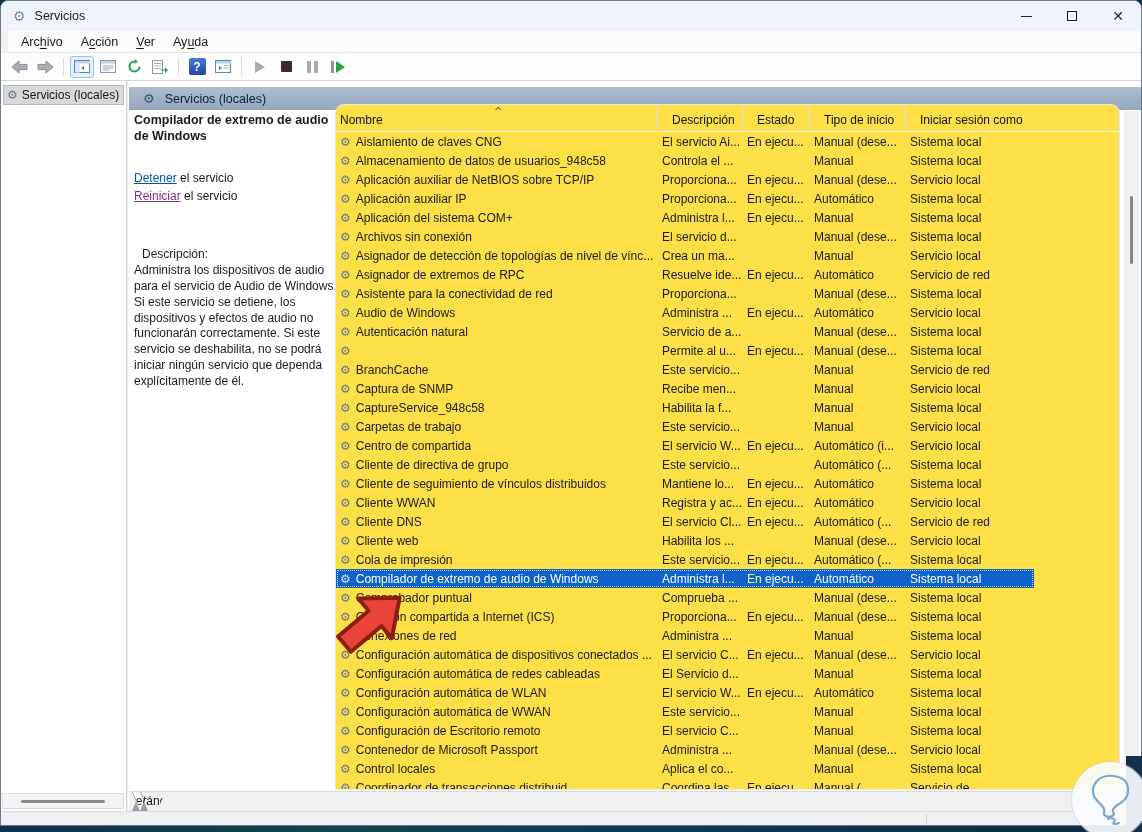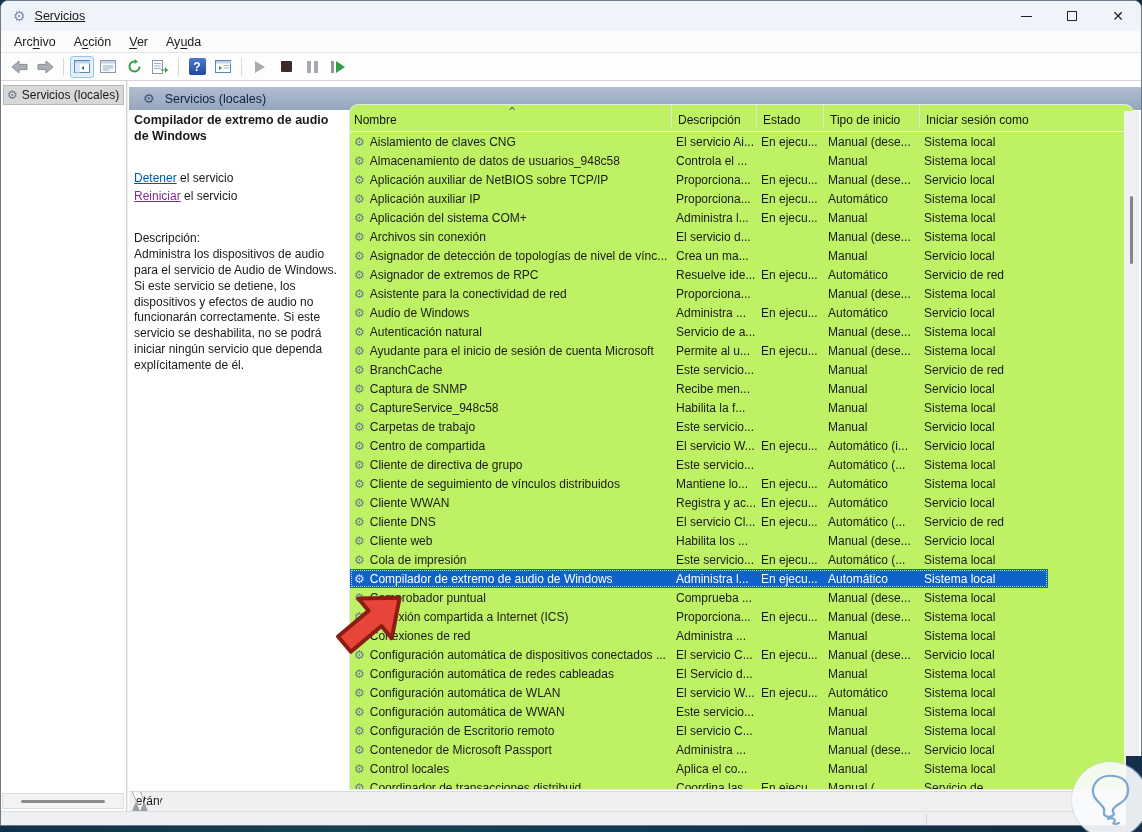--- a/index.html
+++ b/index.html
@@ -20,7 +20,7 @@
   }
   .titlebar { position:absolute; left:0; top:0; right:0; height:30px; background:#eff4fa; display:flex; align-items:center; }
   .titlebar .appicon { margin-left:12px; font-size:14px; color:#7d8ea6; }
-  .titlebar .title { margin-left:9px; font-size:12.5px; color:#1a1a1a;text-decoration:underline; }
+  .titlebar .title { margin-left:9px; font-size:12.5px; color:#1a1a1a; }
   .wincontrols { position:absolute; right:0; top:0; height:30px; display:flex; }
   .wcbtn { width:46px; height:30px; display:flex; align-items:center; justify-content:center; font-size:14px; color:#222; }
   .wcbtn.max span { display:block; width:10px; height:10px; border:1.2px solid #222; }

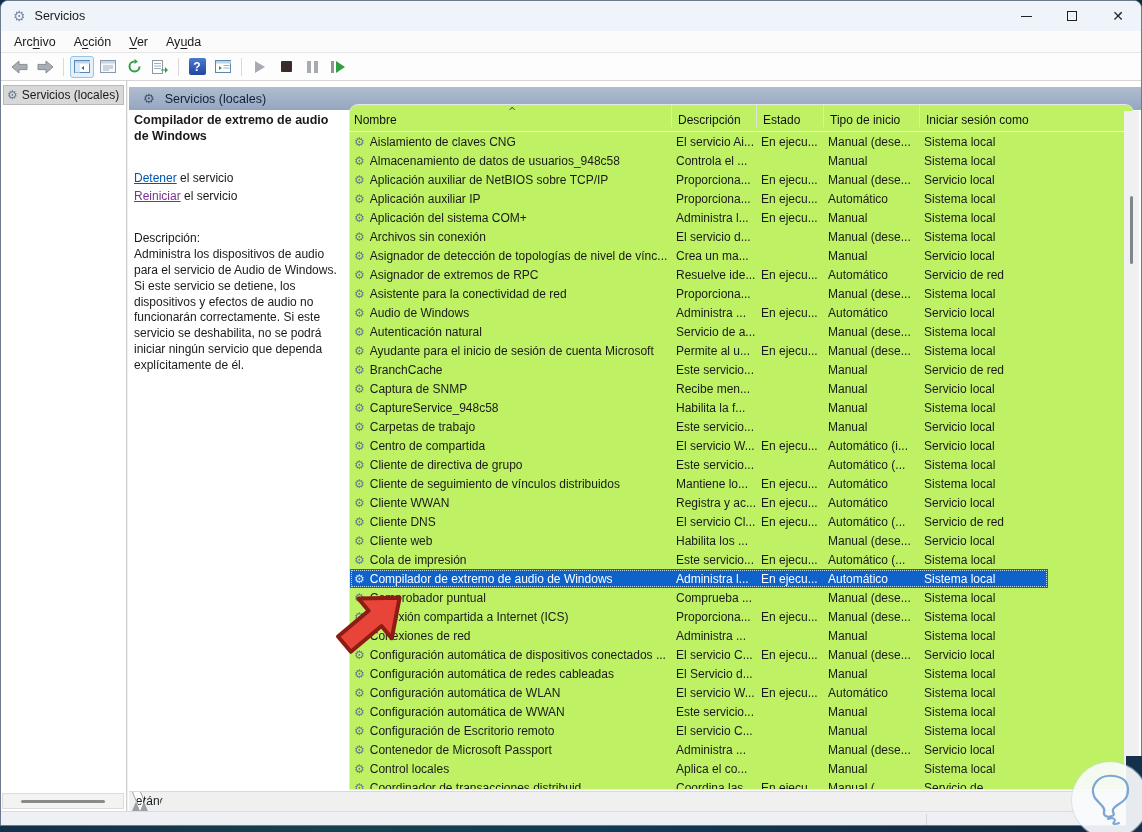--- a/index.html
+++ b/index.html
@@ -26,7 +26,7 @@
   .wcbtn.max span { display:block; width:10px; height:10px; border:1.2px solid #222; }
   .wcbtn.min span { display:block; width:11px; height:0; border-top:1.2px solid #222; }
 
-  .menubar { position:absolute; left:0; top:30px; right:0; height:22px; background:#fbfbfb; border-bottom:1px solid #e7e7e7; display:flex; align-items:center; padding-left:4px; }
+  .menubar { position:absolute; left:7px; top:30px; right:0; height:22px; background:#fbfbfb; border-bottom:1px solid #e7e7e7; display:flex; align-items:center; padding-left:4px; }
   .menuitem { padding:2px 9px; font-size:12.5px; }
   .menuitem u { text-decoration:underline; text-underline-offset:2px; }
 

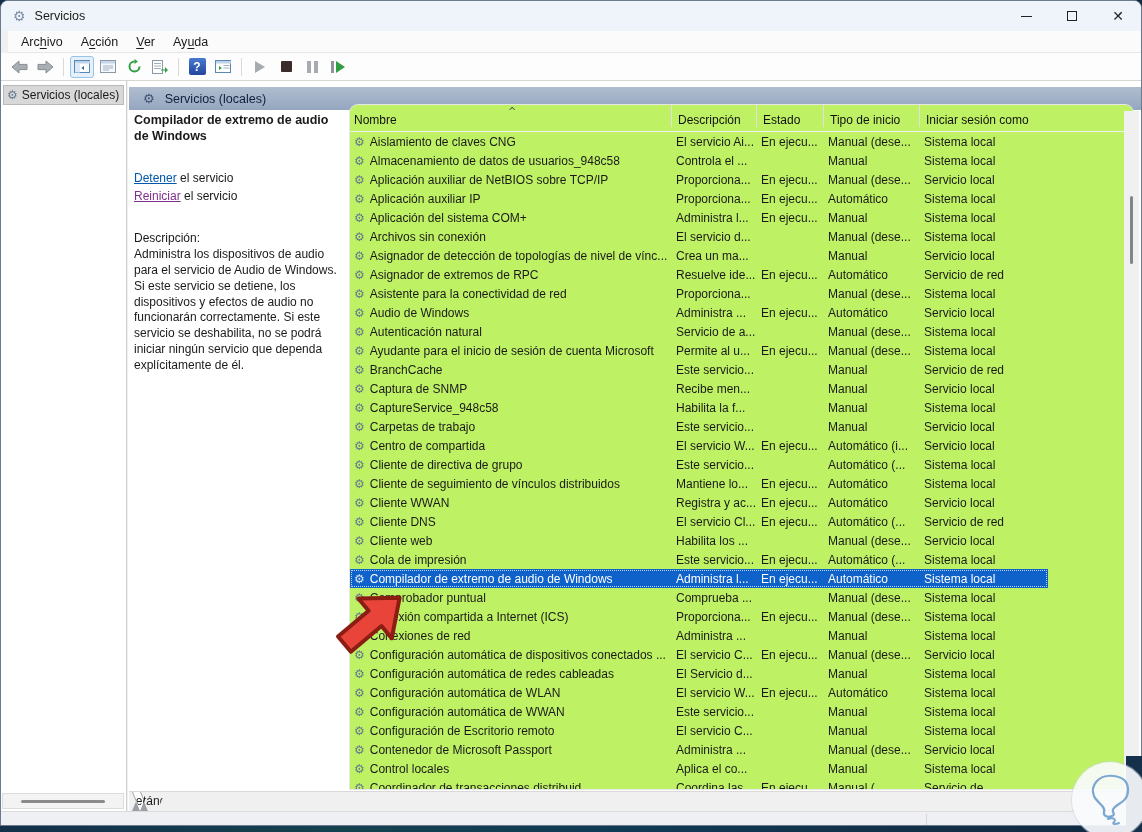--- a/index.html
+++ b/index.html
@@ -65,7 +65,7 @@
   .desc-label { margin-bottom:2px; }
   .desc-text { line-height:1.32; }
 
-  .listcard { position:absolute; left:222px; top:24px; width:783px; height:684px; background:#bef264; border-radius:8px 8px 0 0; box-shadow:0 0 0 1px #e6e6e6; overflow:hidden; }
+  .listcard { position:absolute; left:208px; top:24px; width:783px; height:684px; background:#fde047; border-radius:8px 8px 0 0; box-shadow:0 0 0 1px #e6e6e6; overflow:hidden; }
   .lheader { position:relative; display:flex; height:27px; align-items:flex-end; padding-bottom:4px; border-bottom:1px solid #f0f0f0; }
   .hcell { padding-left:6px; white-space:nowrap; overflow:hidden; color:#111; }
   .hcell.c-name { padding-left:4px; }

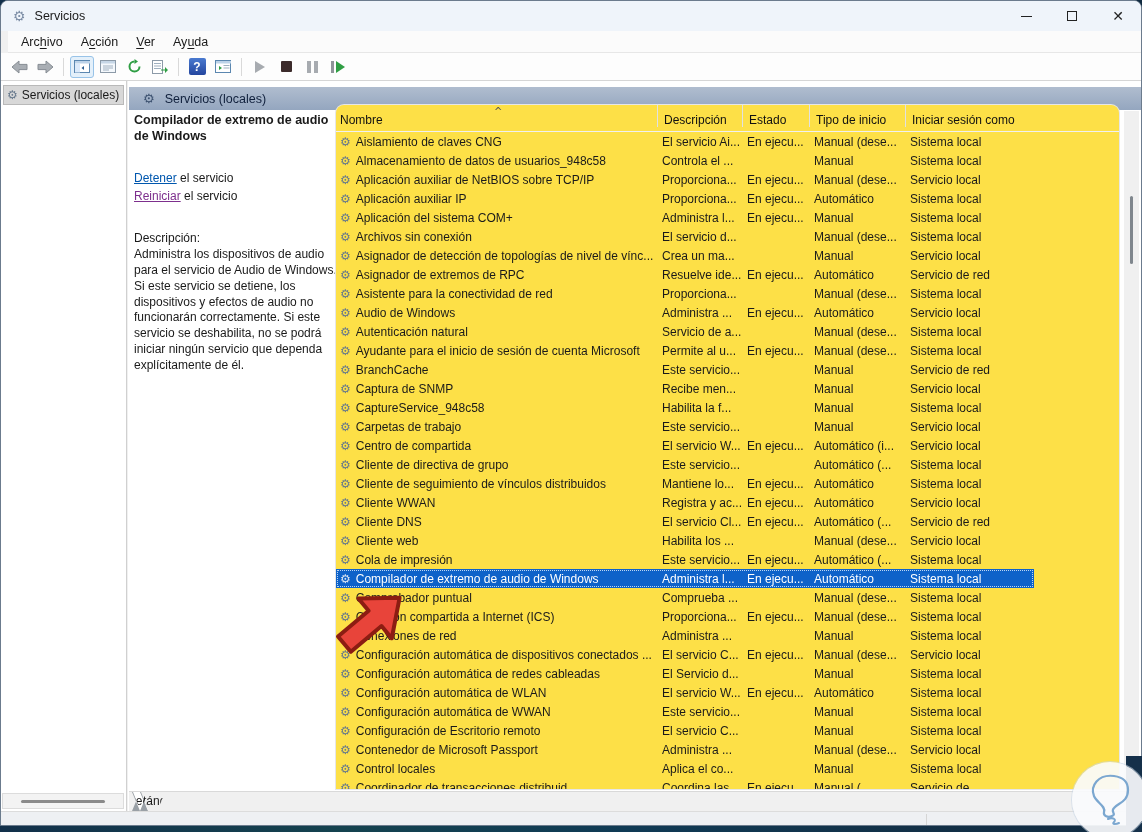--- a/index.html
+++ b/index.html
@@ -67,7 +67,7 @@
 
   .listcard { position:absolute; left:208px; top:24px; width:783px; height:684px; background:#fde047; border-radius:8px 8px 0 0; box-shadow:0 0 0 1px #e6e6e6; overflow:hidden; }
   .lheader { position:relative; display:flex; height:27px; align-items:flex-end; padding-bottom:4px; border-bottom:1px solid #f0f0f0; }
-  .hcell { padding-left:6px; white-space:nowrap; overflow:hidden; color:#111; }
+  .hcell { padding-left:14px; white-space:nowrap; overflow:hidden; color:#111; }
   .hcell.c-name { padding-left:4px; }
   .hcell:not(.c-name) { border-left:1px solid #e1e1e1; height:22px; display:flex; align-items:flex-end; }
   .sortcaret { position:absolute; left:158px; top:1px; font-size:10px; color:#555; }

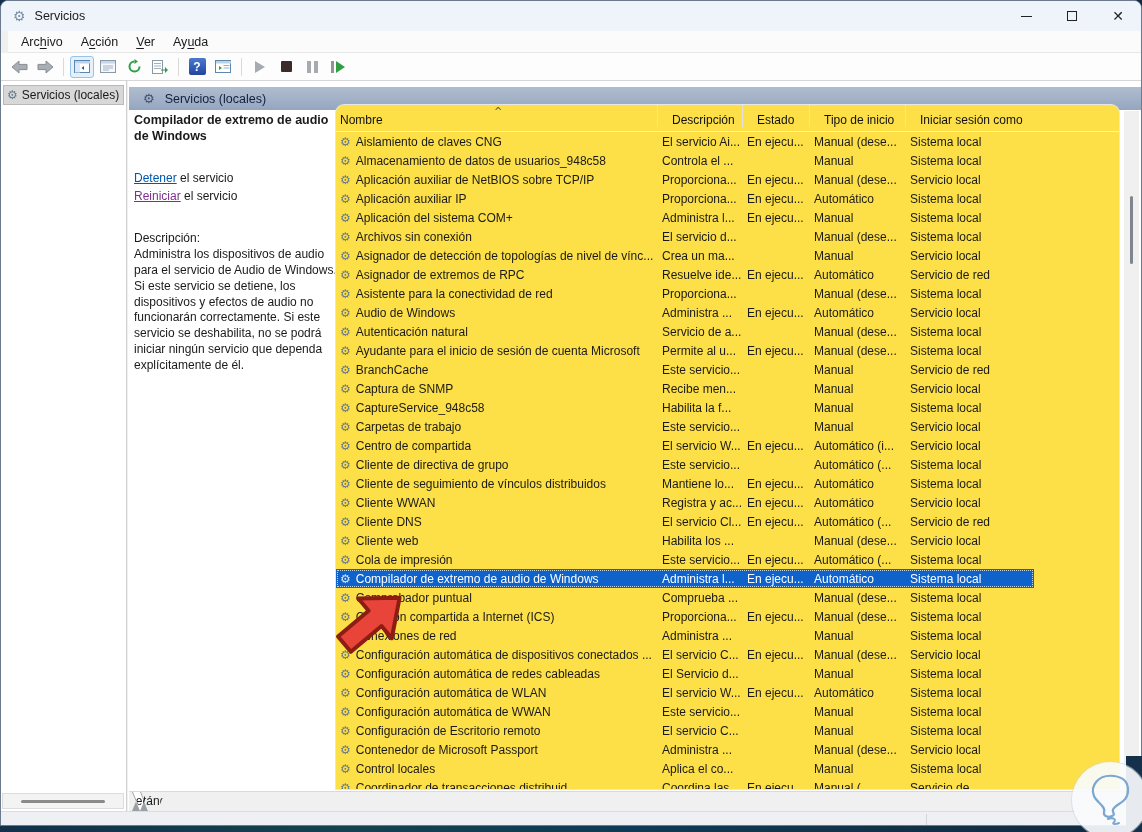--- a/index.html
+++ b/index.html
@@ -58,7 +58,7 @@
 
   .descpanel { position:absolute; left:6px; top:32px; width:206px; }
   .svc-title { font-weight:bold; font-size:12.5px; line-height:1.25; margin-bottom:26px; }
-  .svc-links { margin-bottom:26px; line-height:1.45; }
+  .svc-links { margin-bottom:42px; line-height:1.45; }
   .svc-links a { text-decoration:underline; }
   .link-stop { color:#0057ae; }
   .link-restart { color:#7d2f8d; }

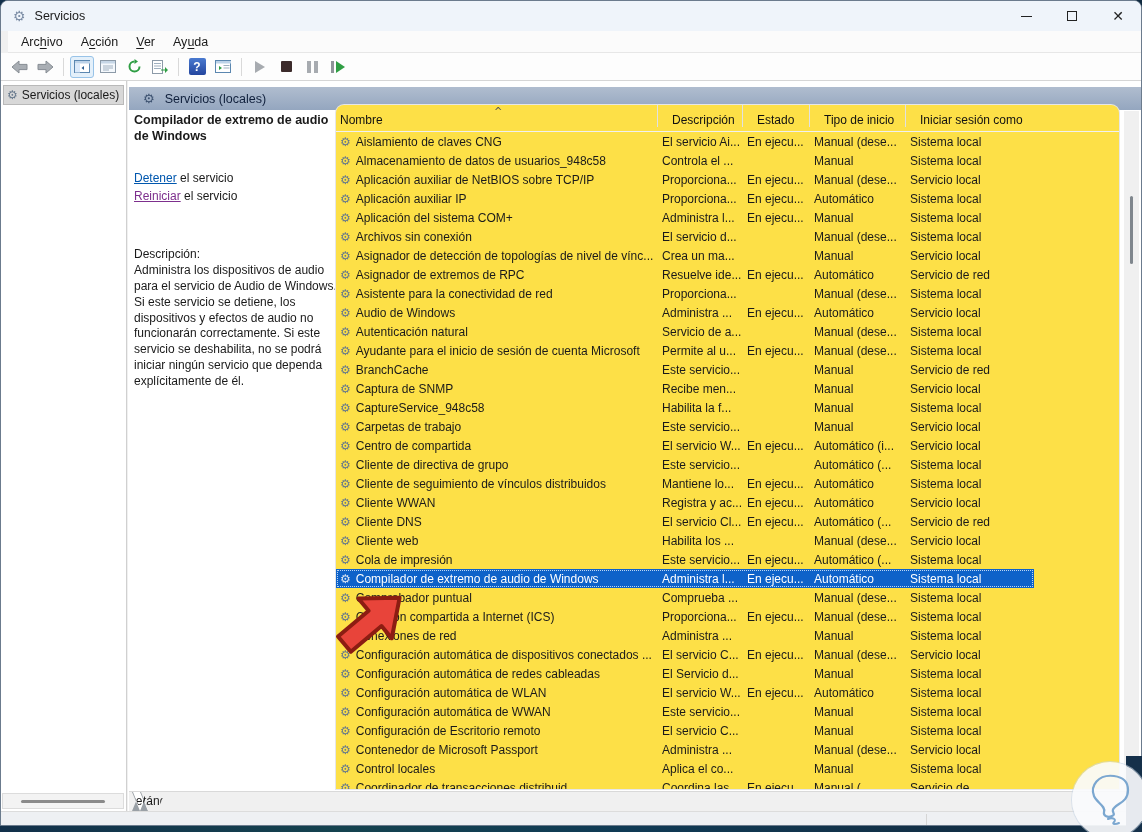--- a/index.html
+++ b/index.html
@@ -62,7 +62,7 @@
   .svc-links a { text-decoration:underline; }
   .link-stop { color:#0057ae; }
   .link-restart { color:#7d2f8d; }
-  .desc-label { margin-bottom:2px; }
+  .desc-label { margin-bottom:2px;margin-left:8px; }
   .desc-text { line-height:1.32; }
 
   .listcard { position:absolute; left:208px; top:24px; width:783px; height:684px; background:#fde047; border-radius:8px 8px 0 0; box-shadow:0 0 0 1px #e6e6e6; overflow:hidden; }

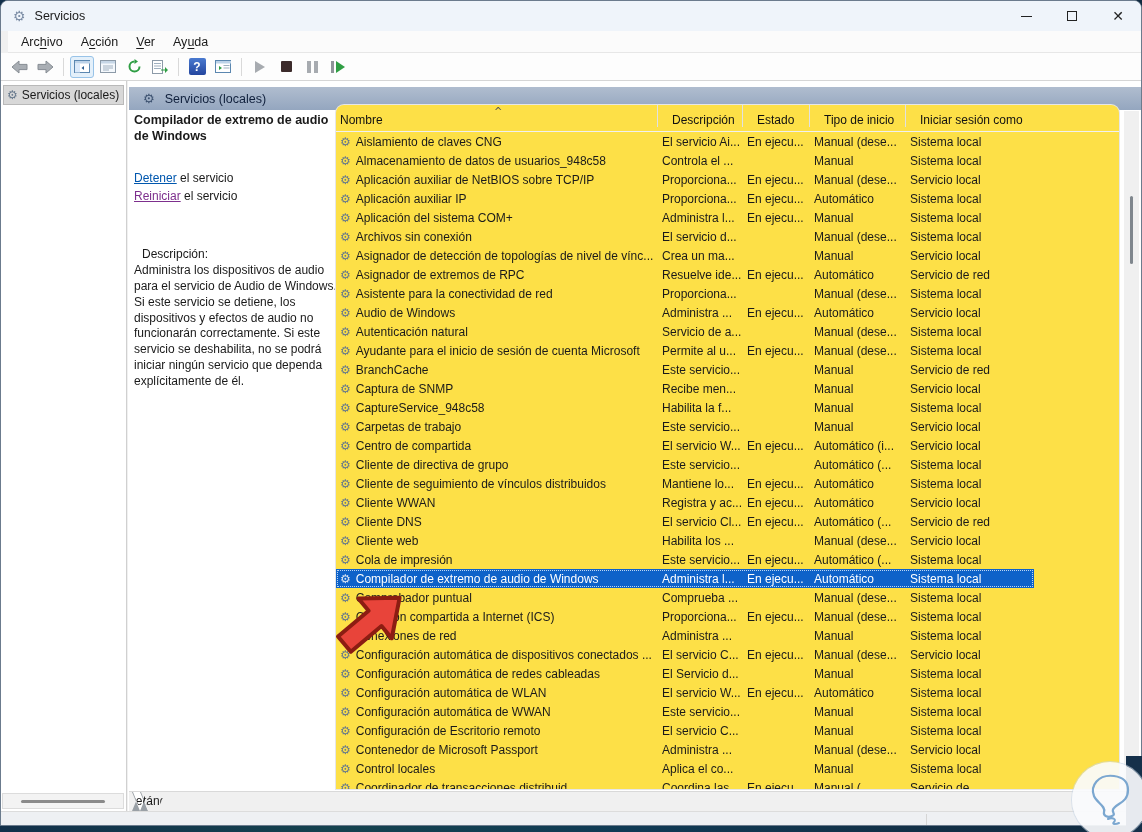--- a/index.html
+++ b/index.html
@@ -373,7 +373,6 @@
             <div class="row">
               <div class="cell c-name">
                 <span class="gear glyph">⚙</span>
-                <span>Ayudante para el inicio de sesión de cuenta Microsoft</span>
               </div>
               <div class="cell c-desc">Permite al u...</div>
               <div class="cell c-est">En ejecu...</div>

